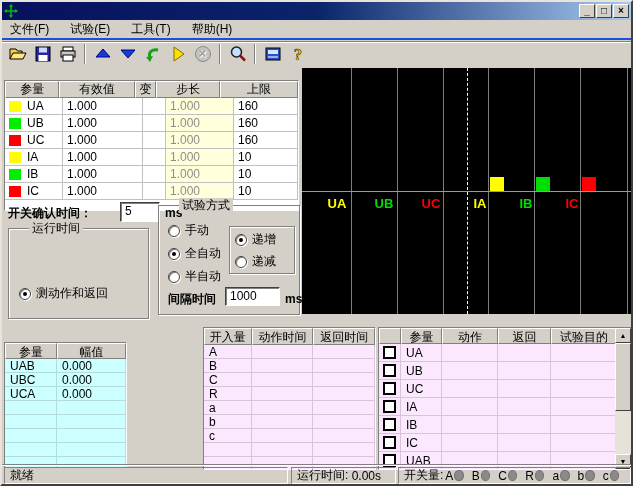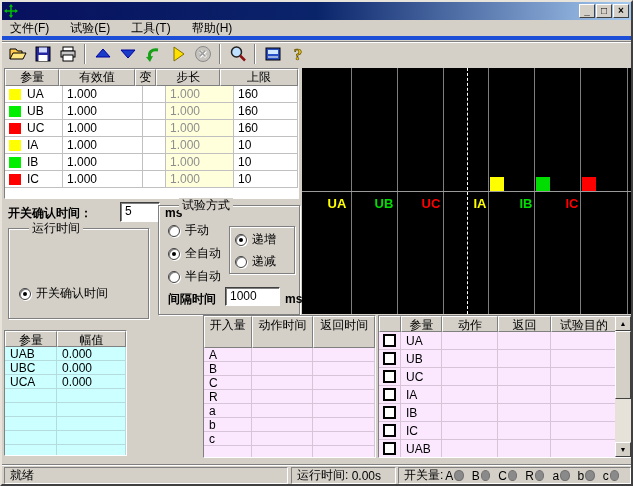--- a/index.html
+++ b/index.html
@@ -19,7 +19,7 @@
     text-align:center;font-weight:bold;margin-left:1px;cursor:default;}
   
   .menubar{position:absolute;left:0;top:18px;width:629px;height:20px;display:flex;
-    align-items:center;border-bottom:4px solid #1d4ed8;}
+    align-items:center;border-bottom:2px solid #1d4ed8;}
   .menu-item{padding:2px 8px;margin-right:5px;white-space:nowrap;}
   
   .toolbar{position:absolute;left:0;top:39px;width:629px;height:25px;display:flex;

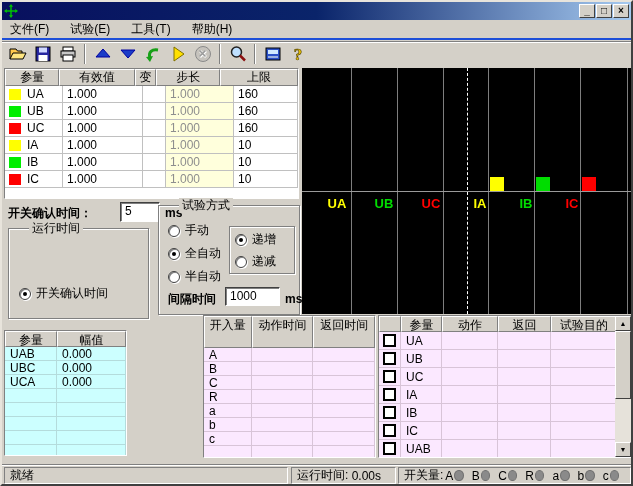--- a/index.html
+++ b/index.html
@@ -28,7 +28,7 @@
   .tb-icon{width:25px;height:22px;display:flex;align-items:center;justify-content:center;}
   .tb-sep{width:2px;height:20px;border-left:1px solid #808080;border-right:1px solid #fff;margin:0 4px;}
   
-  .sunken{border:1px solid;border-color:#808080 #fff #fff #808080;}
+  .sunken{border:1px solid;border-color:#808080 #fff #fff #808080;margin-top:12px;}
   .hcell{background:#d4d0c8;border:1px solid;border-color:#fff #808080 #808080 #fff;
     text-align:center;overflow:hidden;white-space:nowrap;}
   .tb-input{border:1px solid;border-color:#404040 #fff #fff #404040;background:#fff;

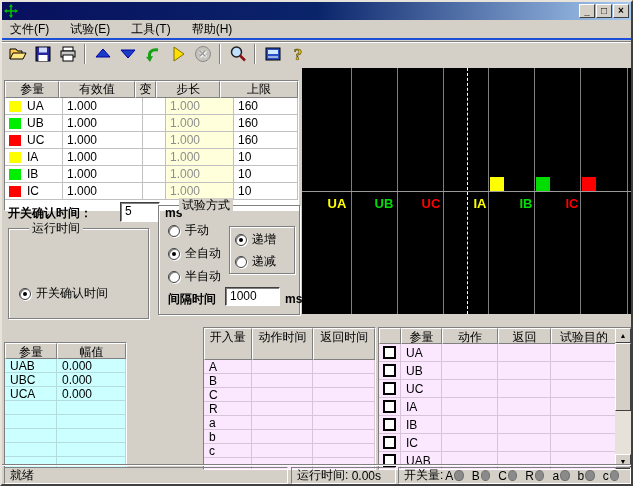--- a/index.html
+++ b/index.html
@@ -287,7 +287,7 @@
     <span class="gb-legend">运行时间</span>
     <label class="radio-row" style="left:10px;top:56px">
       <span class="radio" data-checked="true"></span>
-      <span>开关确认时间</span>
+      <span>测动作和返回</span>
     </label>
   </div>
 

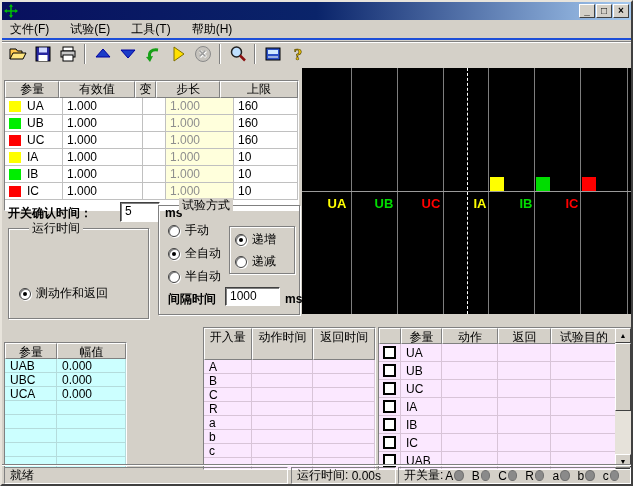--- a/index.html
+++ b/index.html
@@ -360,7 +360,7 @@
   </div>
 
   <div class="btable in-table sunken">
-    <div class="btr" style="height:32px">
+    <div class="btr" style="height:17px">
       <div class="hcell" style="width:48px">开入量</div>
       <div class="hcell" style="width:62px">动作时间</div>
       <div class="hcell" style="width:62px">返回时间</div>

